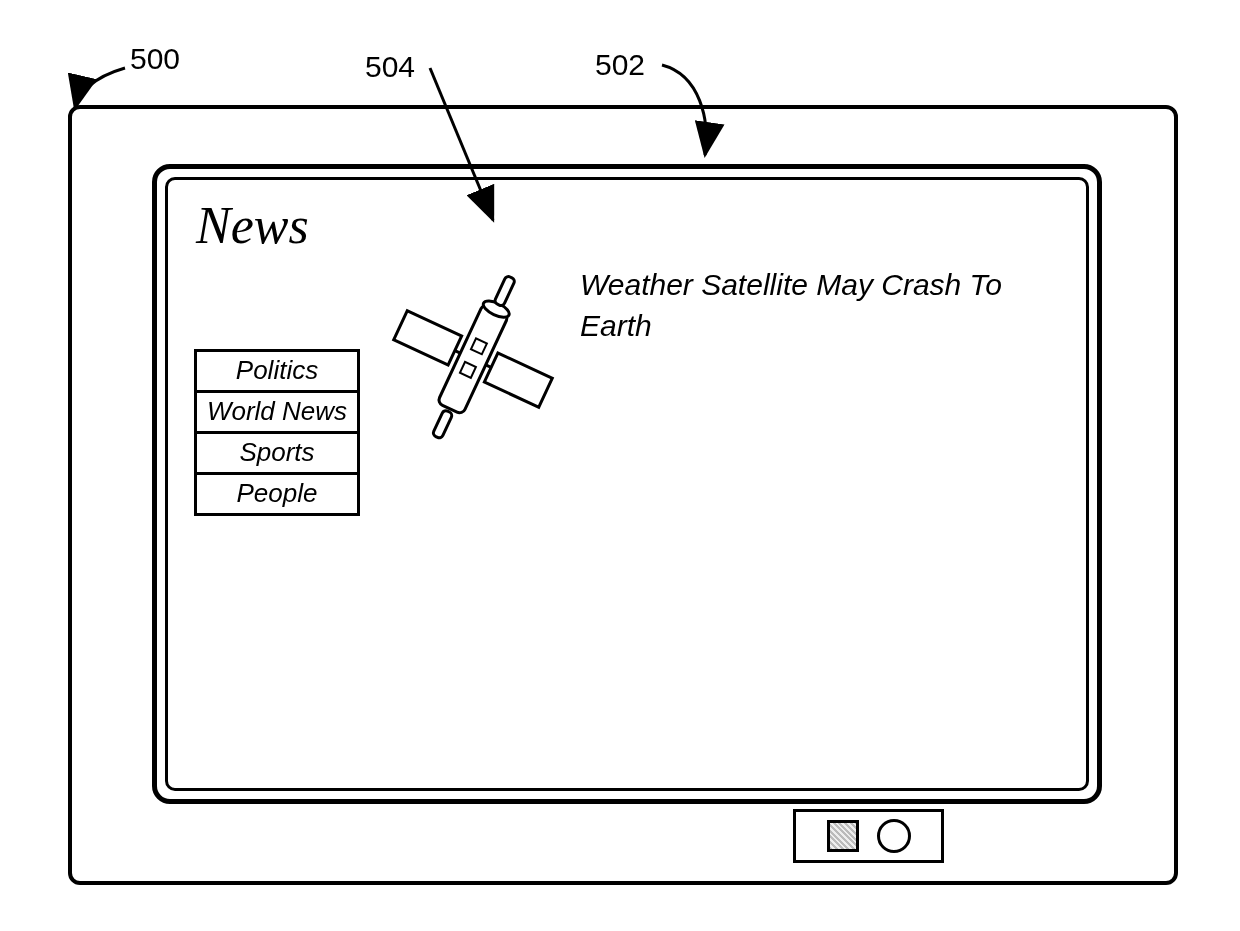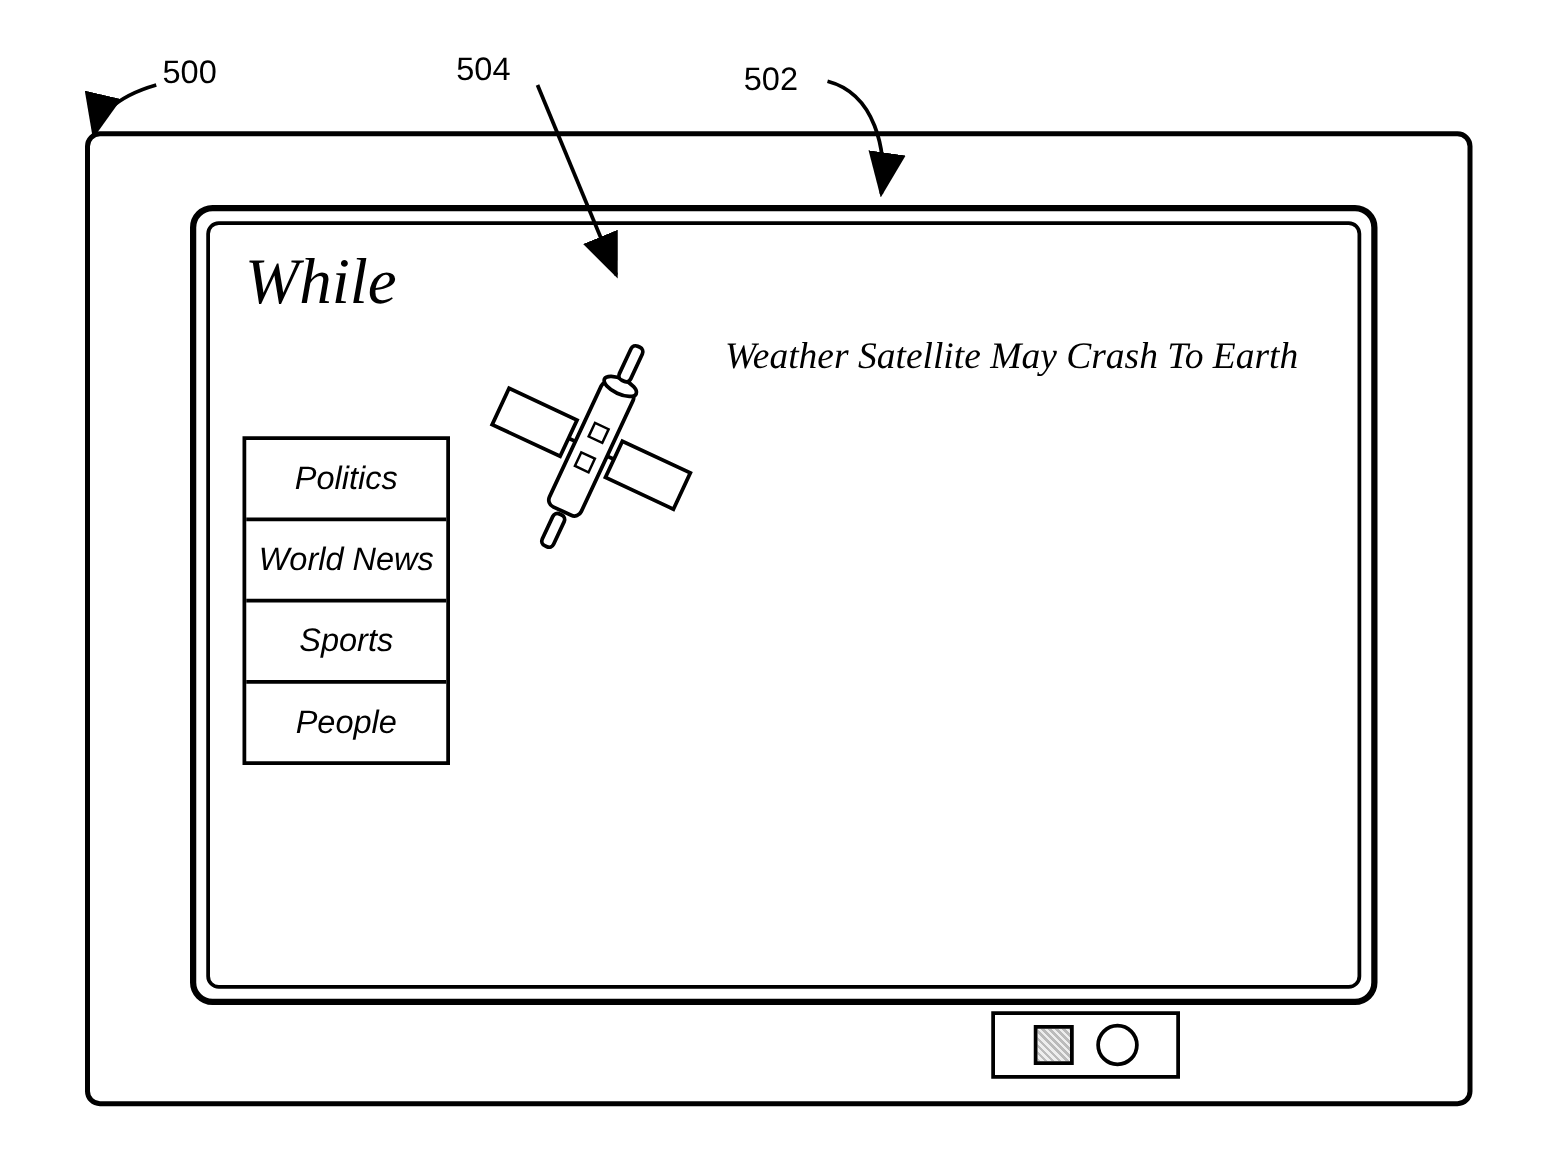--- a/index.html
+++ b/index.html
@@ -108,7 +108,7 @@
   
   .callout{
     position:absolute;
-    font-size:26px;
+    font-size:30px;
   }
   
   svg.arrows{

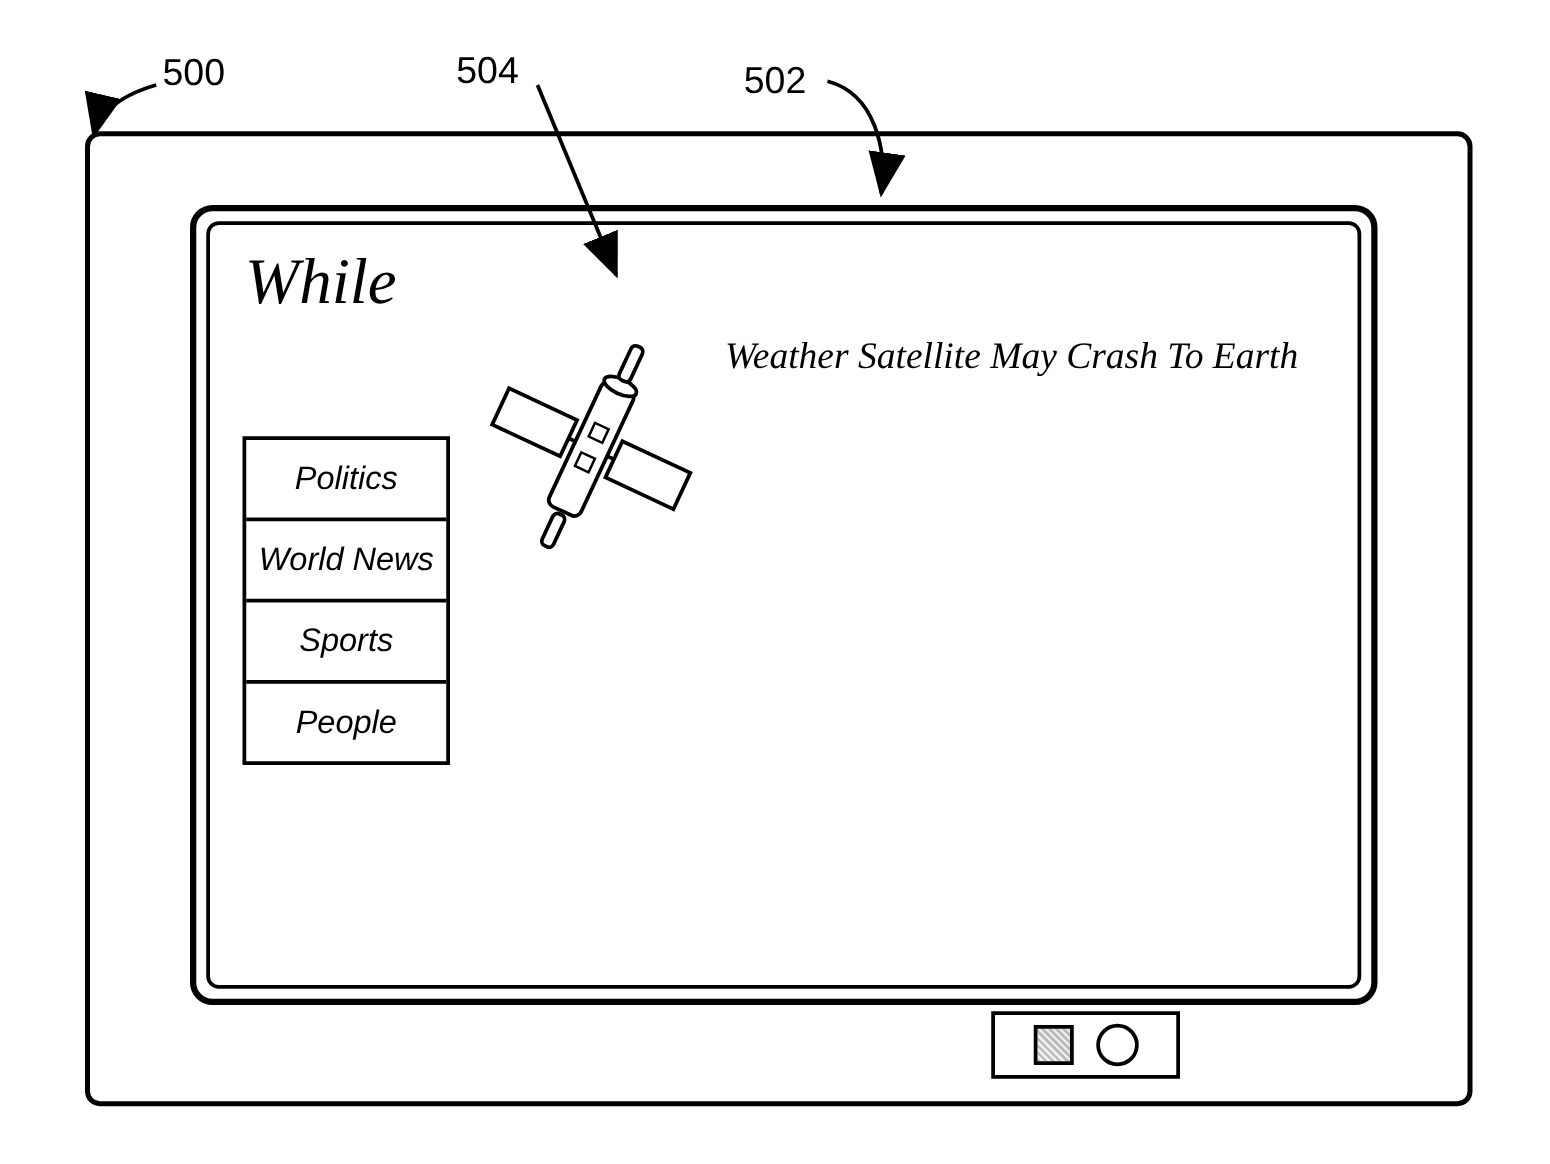--- a/index.html
+++ b/index.html
@@ -121,7 +121,7 @@
 <body>
 
 <div class="callout" style="left:130px; top:42px;">500</div>
-<div class="callout" style="left:365px; top:40px;">504</div>
+<div class="callout" style="left:365px; top:50px;">504</div>
 <div class="callout" style="left:595px; top:48px;">502</div>
 
 <svg class="arrows">

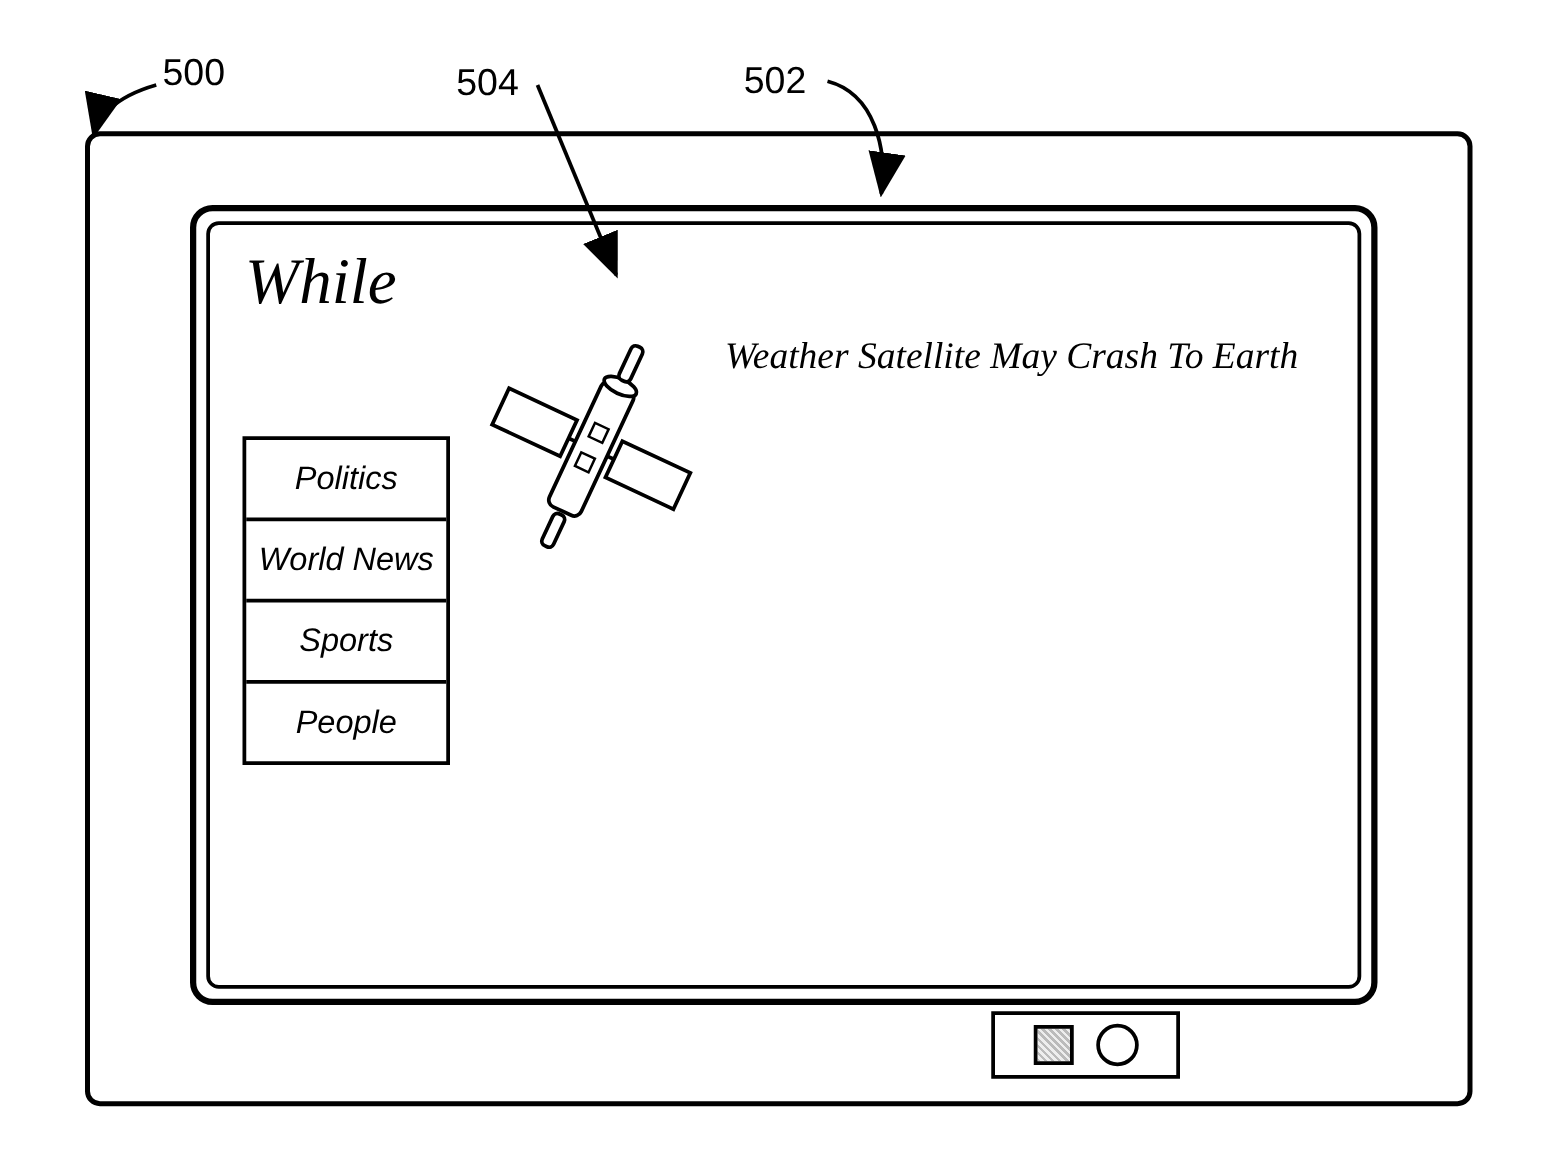--- a/index.html
+++ b/index.html
@@ -143,7 +143,7 @@
   <div class="screen-outer">
     <div class="screen-inner">
 
-      <div class="page-title">While</div>
+      <div class="page-title">News</div>
 
       <div class="content-row">
 

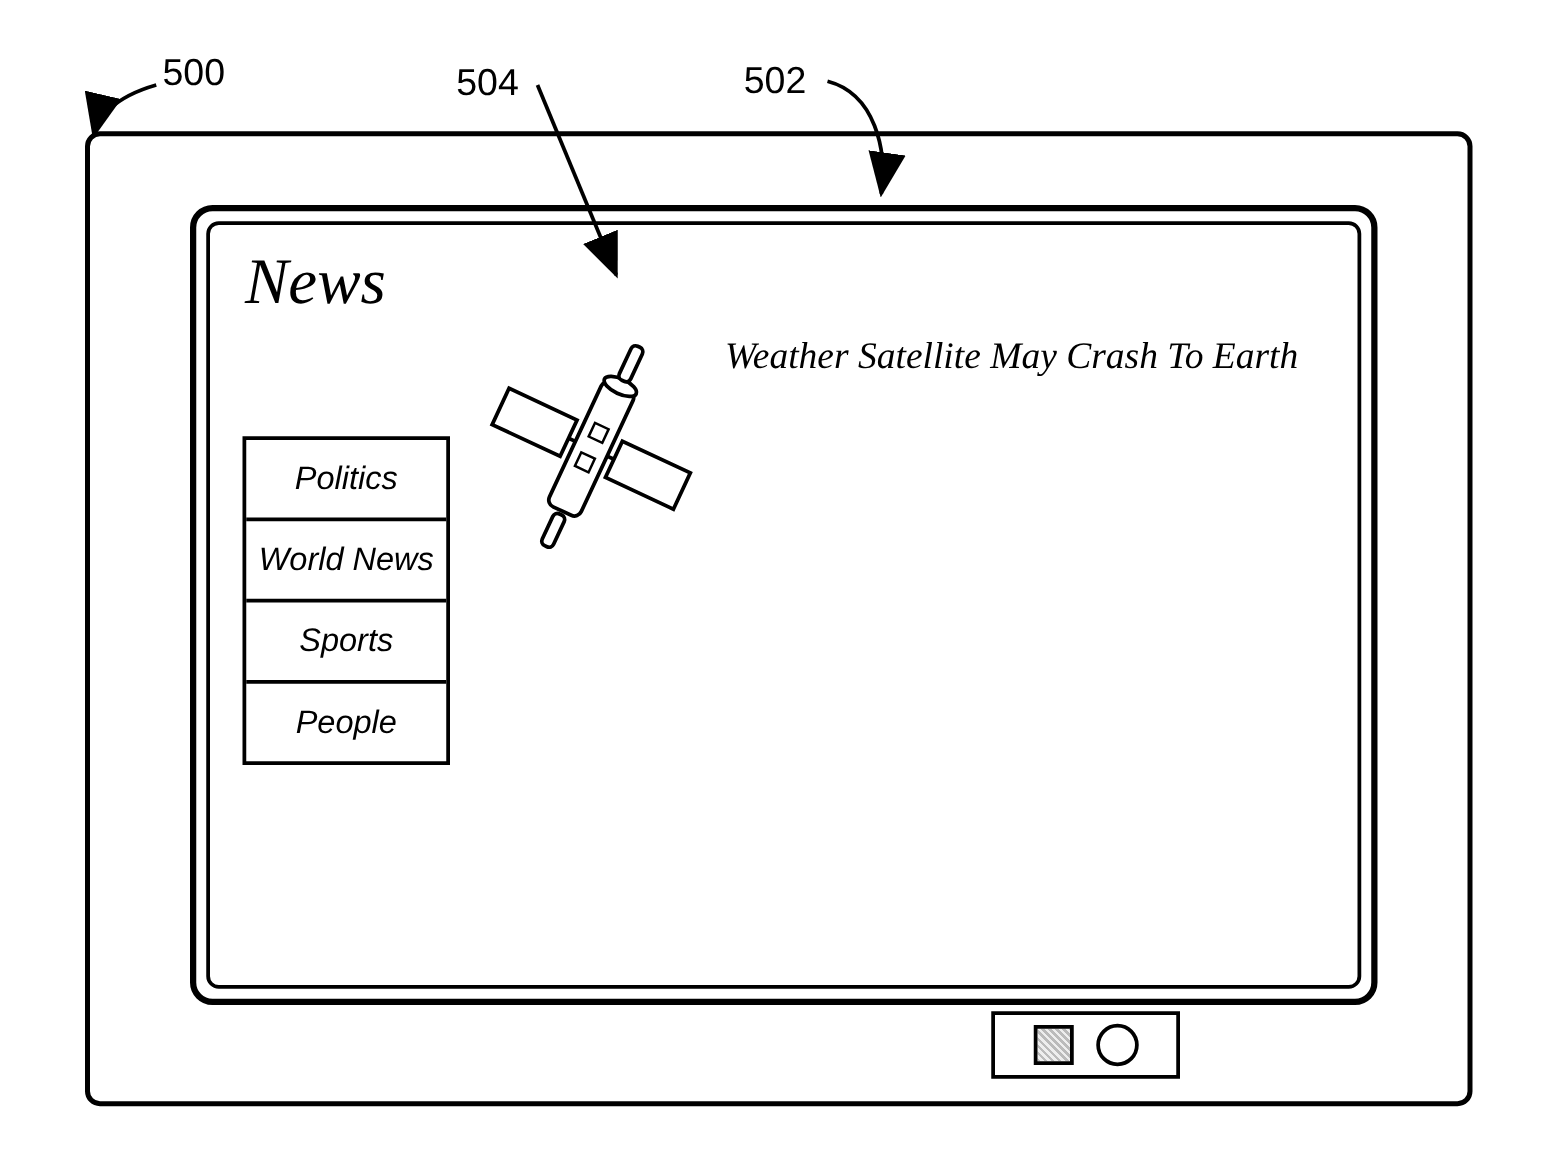--- a/index.html
+++ b/index.html
@@ -63,7 +63,6 @@
     flex:1;
     font-size:27px;
     line-height:1.35;
-    font-family:Liberation Serif, serif;
   }
   .article-top{
     display:flex;

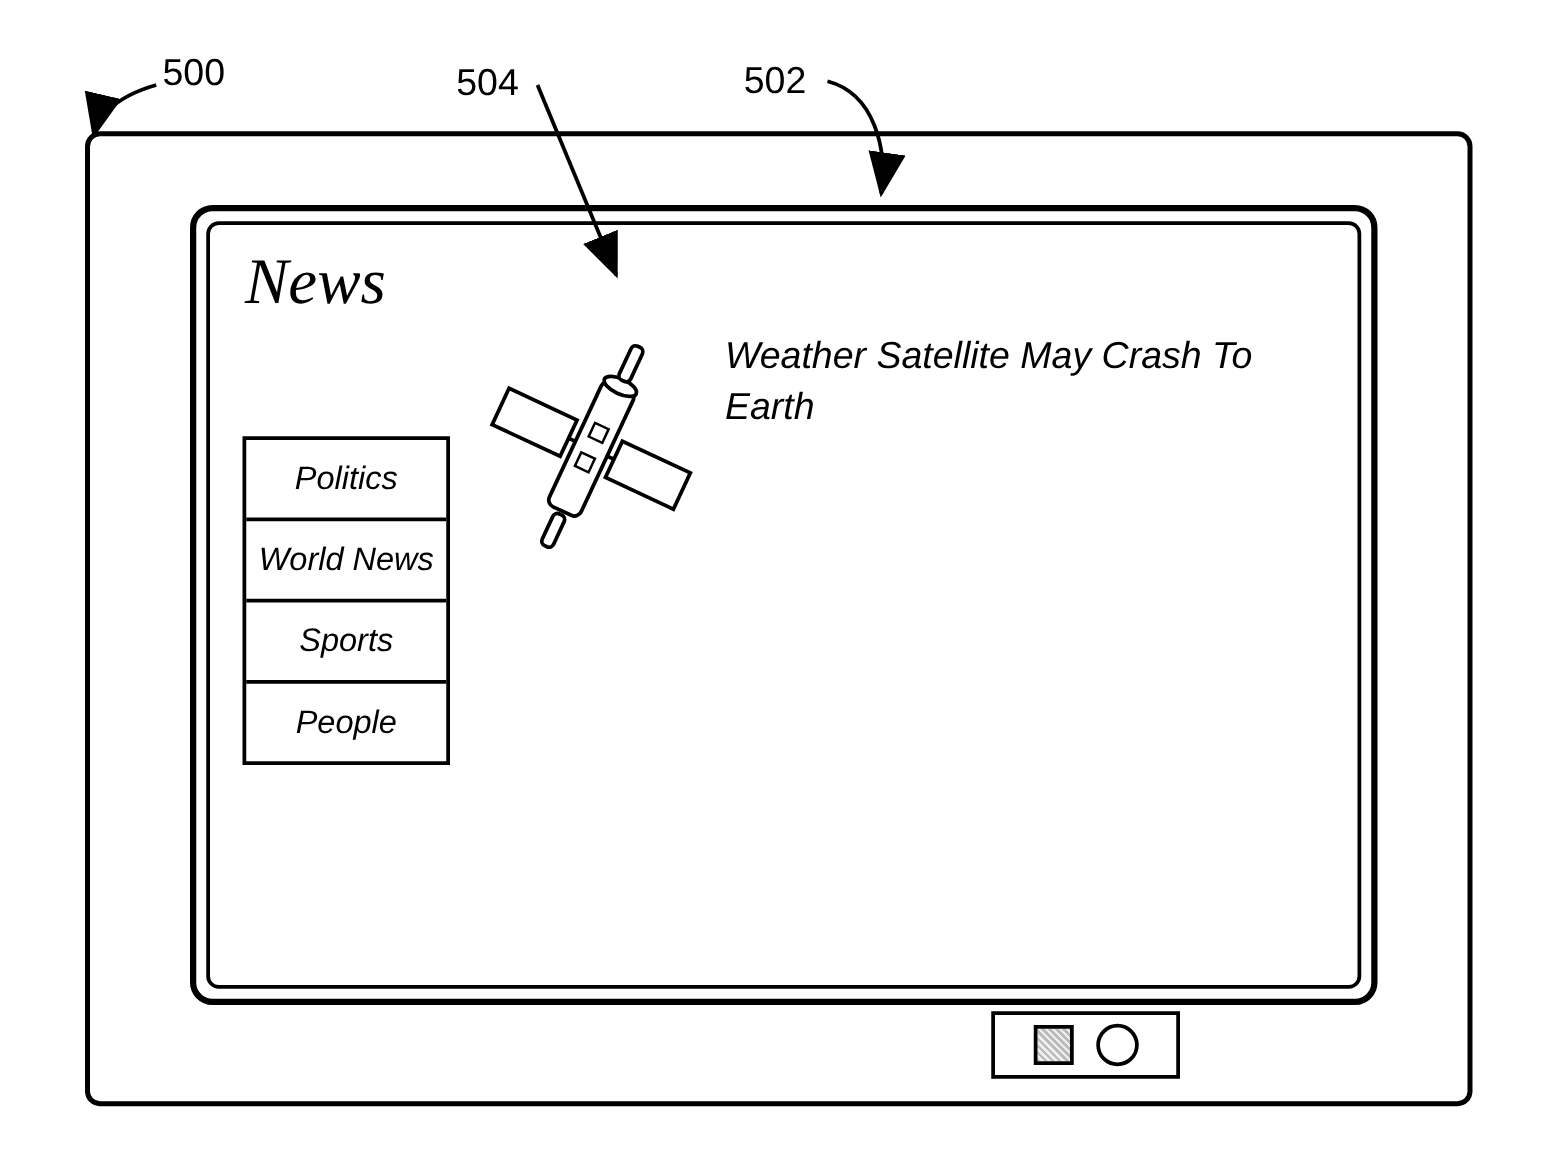--- a/index.html
+++ b/index.html
@@ -56,7 +56,7 @@
     font-style:italic;
     font-size:26px;
     line-height:1.15;
-    padding:16px 6px;
+    padding:4px 6px;
   }
   .sidebar-item:last-child{border-bottom:none;}
   .article{

